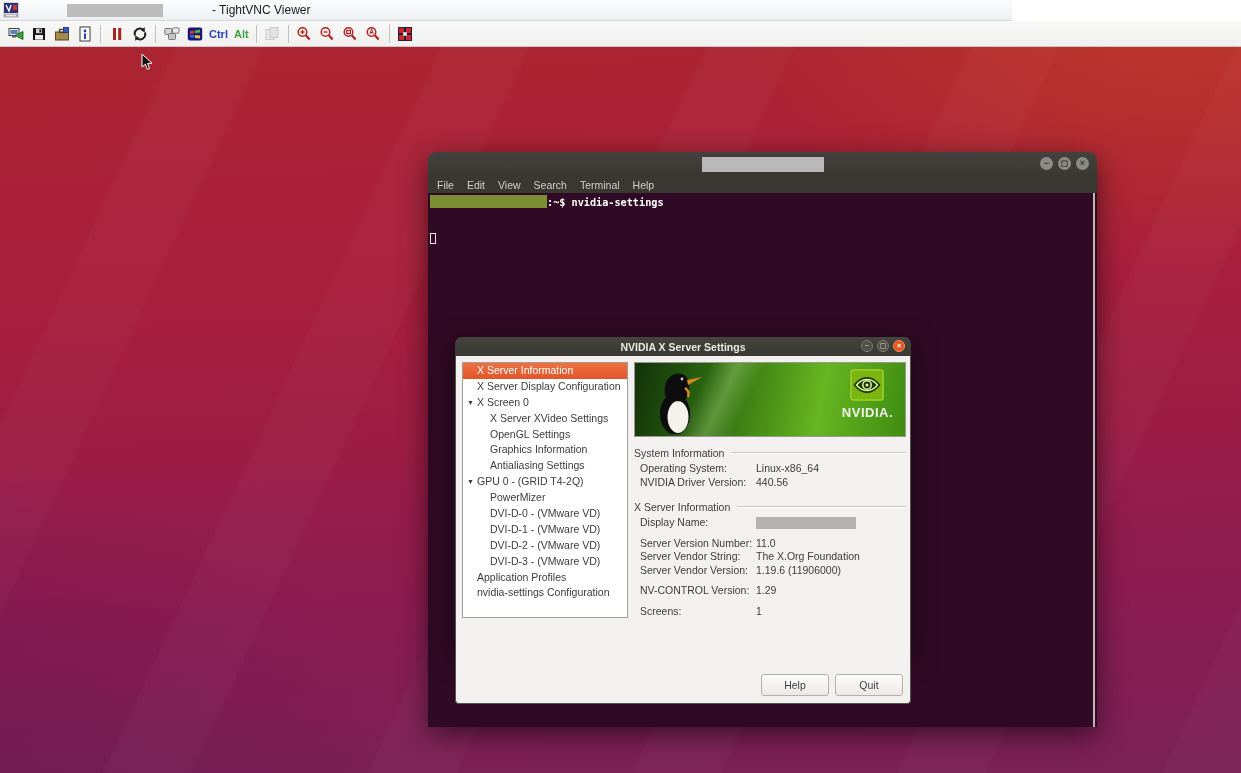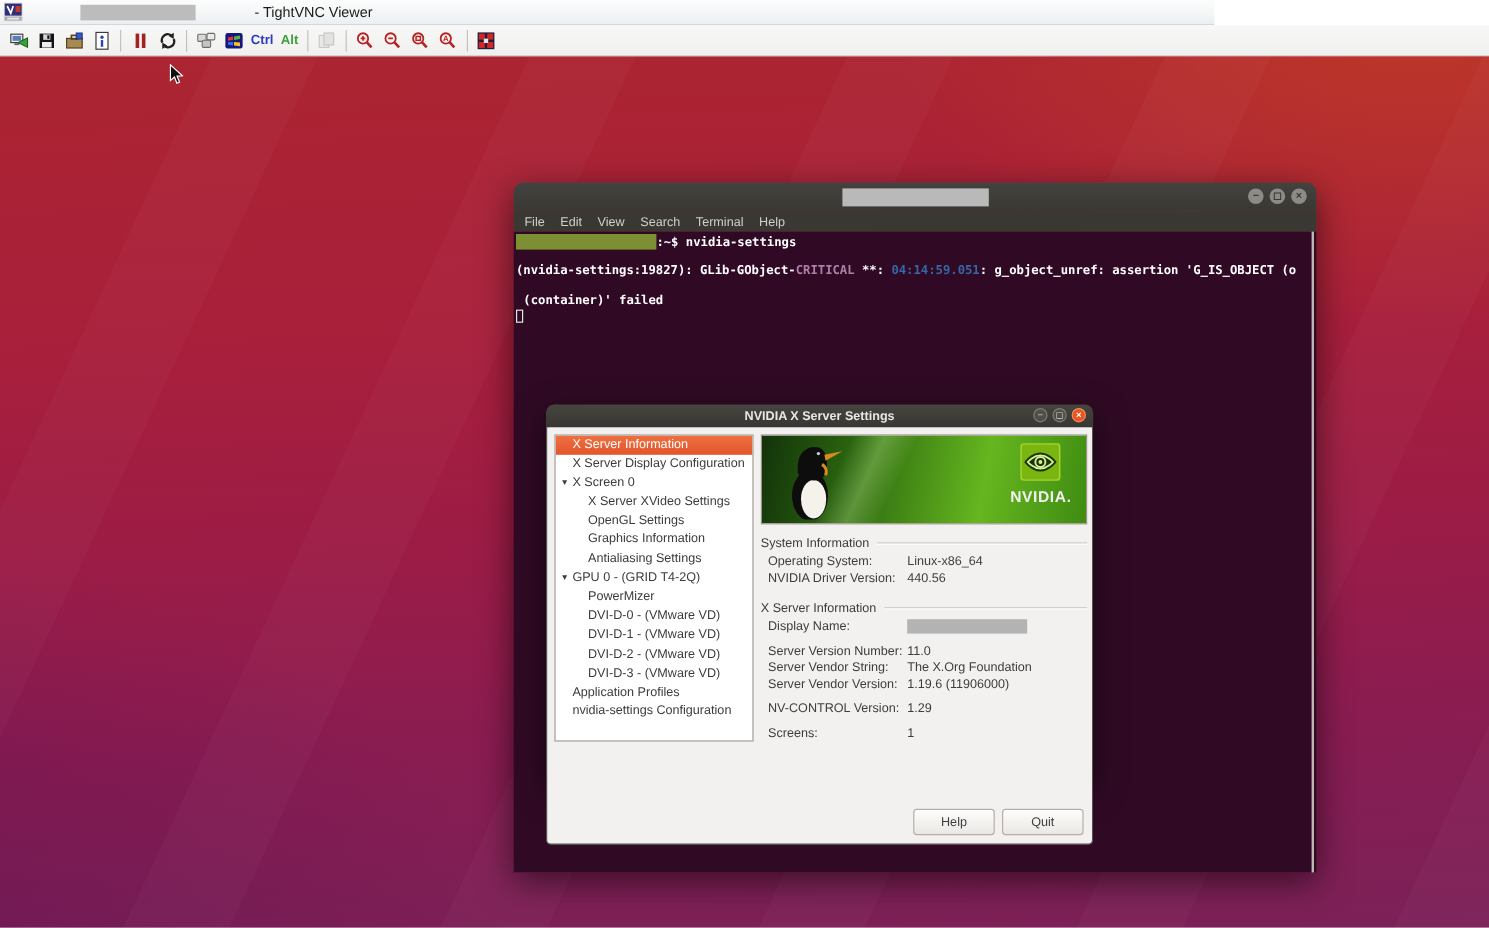--- a/index.html
+++ b/index.html
@@ -236,7 +236,6 @@
     <div class="t-content" id="terminal-content">
         <div class="t-line"><span class="prompt-redact"></span><span style="color: rgb(255, 255, 255);">:~$ nvidia-settings</span></div>
         <div class="t-line"></div>
-        <div class="t-line"><span style="color: rgb(255, 255, 255);">(nvidia-settings:19827): GLib-GObject-</span><span style="color: rgb(173, 127, 168);">CRITICAL</span><span style="color: rgb(255, 255, 255);"> **: </span><span style="color: rgb(53, 102, 166);">04:14:59.051</span><span style="color: rgb(255, 255, 255);">: g_object_unref: assertion 'G_IS_OBJECT (o</span></div>
         <div class="t-line"></div>
         <div class="t-line"><span style="color: rgb(255, 255, 255);"> (container)' failed</span></div>
         <div class="t-line"><span class="t-cursor"></span></div>

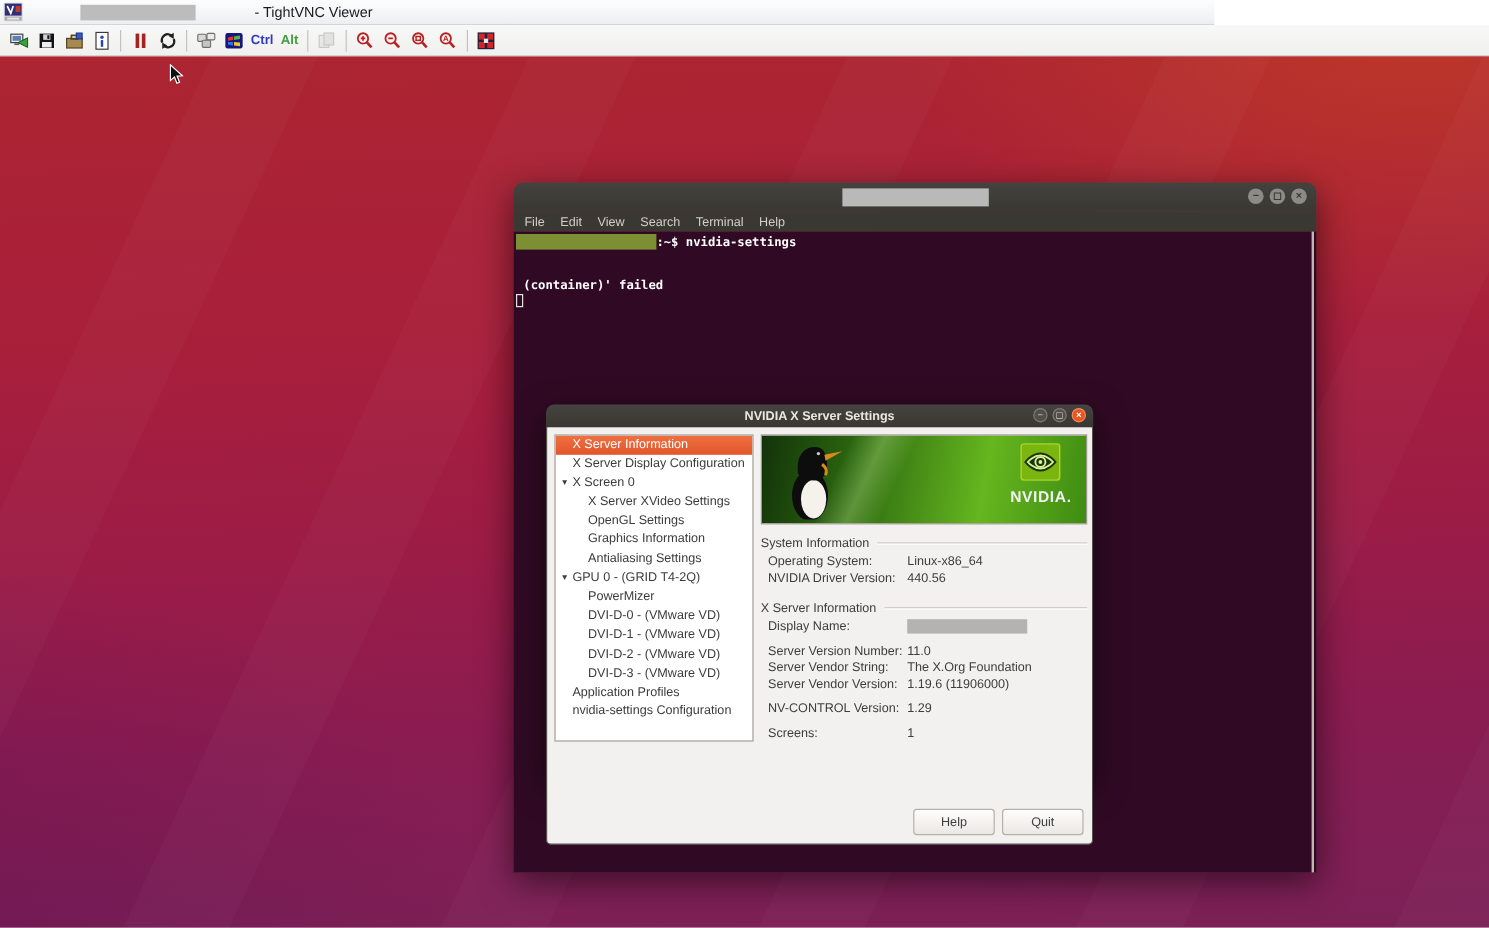--- a/index.html
+++ b/index.html
@@ -237,7 +237,6 @@
         <div class="t-line"><span class="prompt-redact"></span><span style="color: rgb(255, 255, 255);">:~$ nvidia-settings</span></div>
         <div class="t-line"></div>
         <div class="t-line"></div>
-        <div class="t-line"><span style="color: rgb(255, 255, 255);"> (container)' failed</span></div>
         <div class="t-line"><span class="t-cursor"></span></div>
         <div class="t-scrollbar"></div>
       </div>

